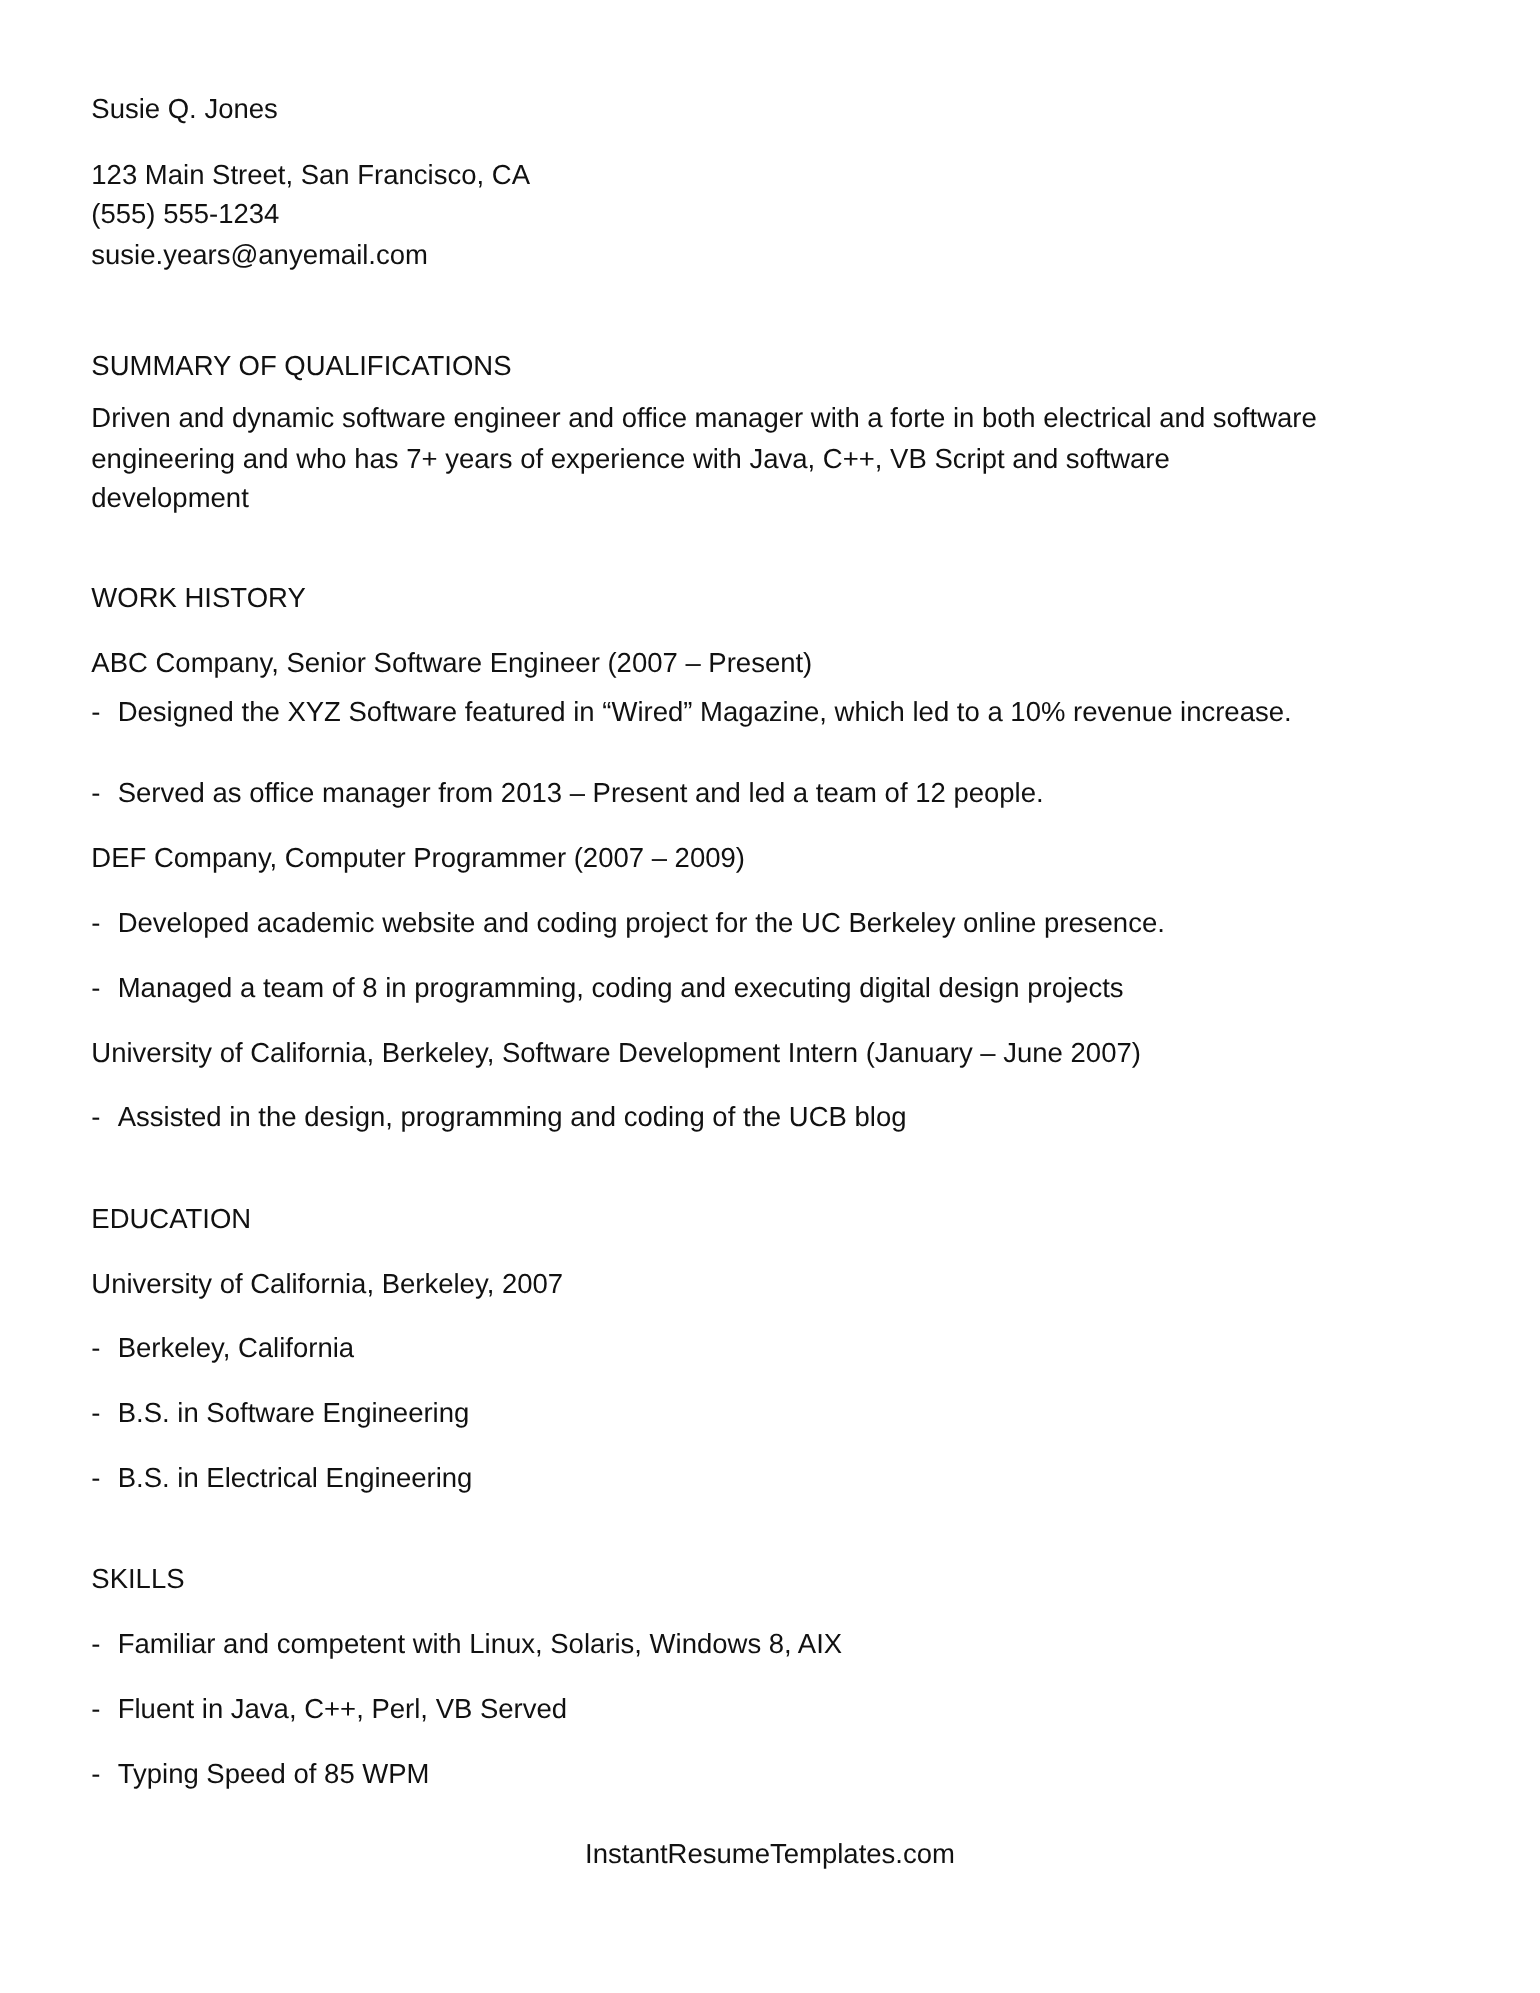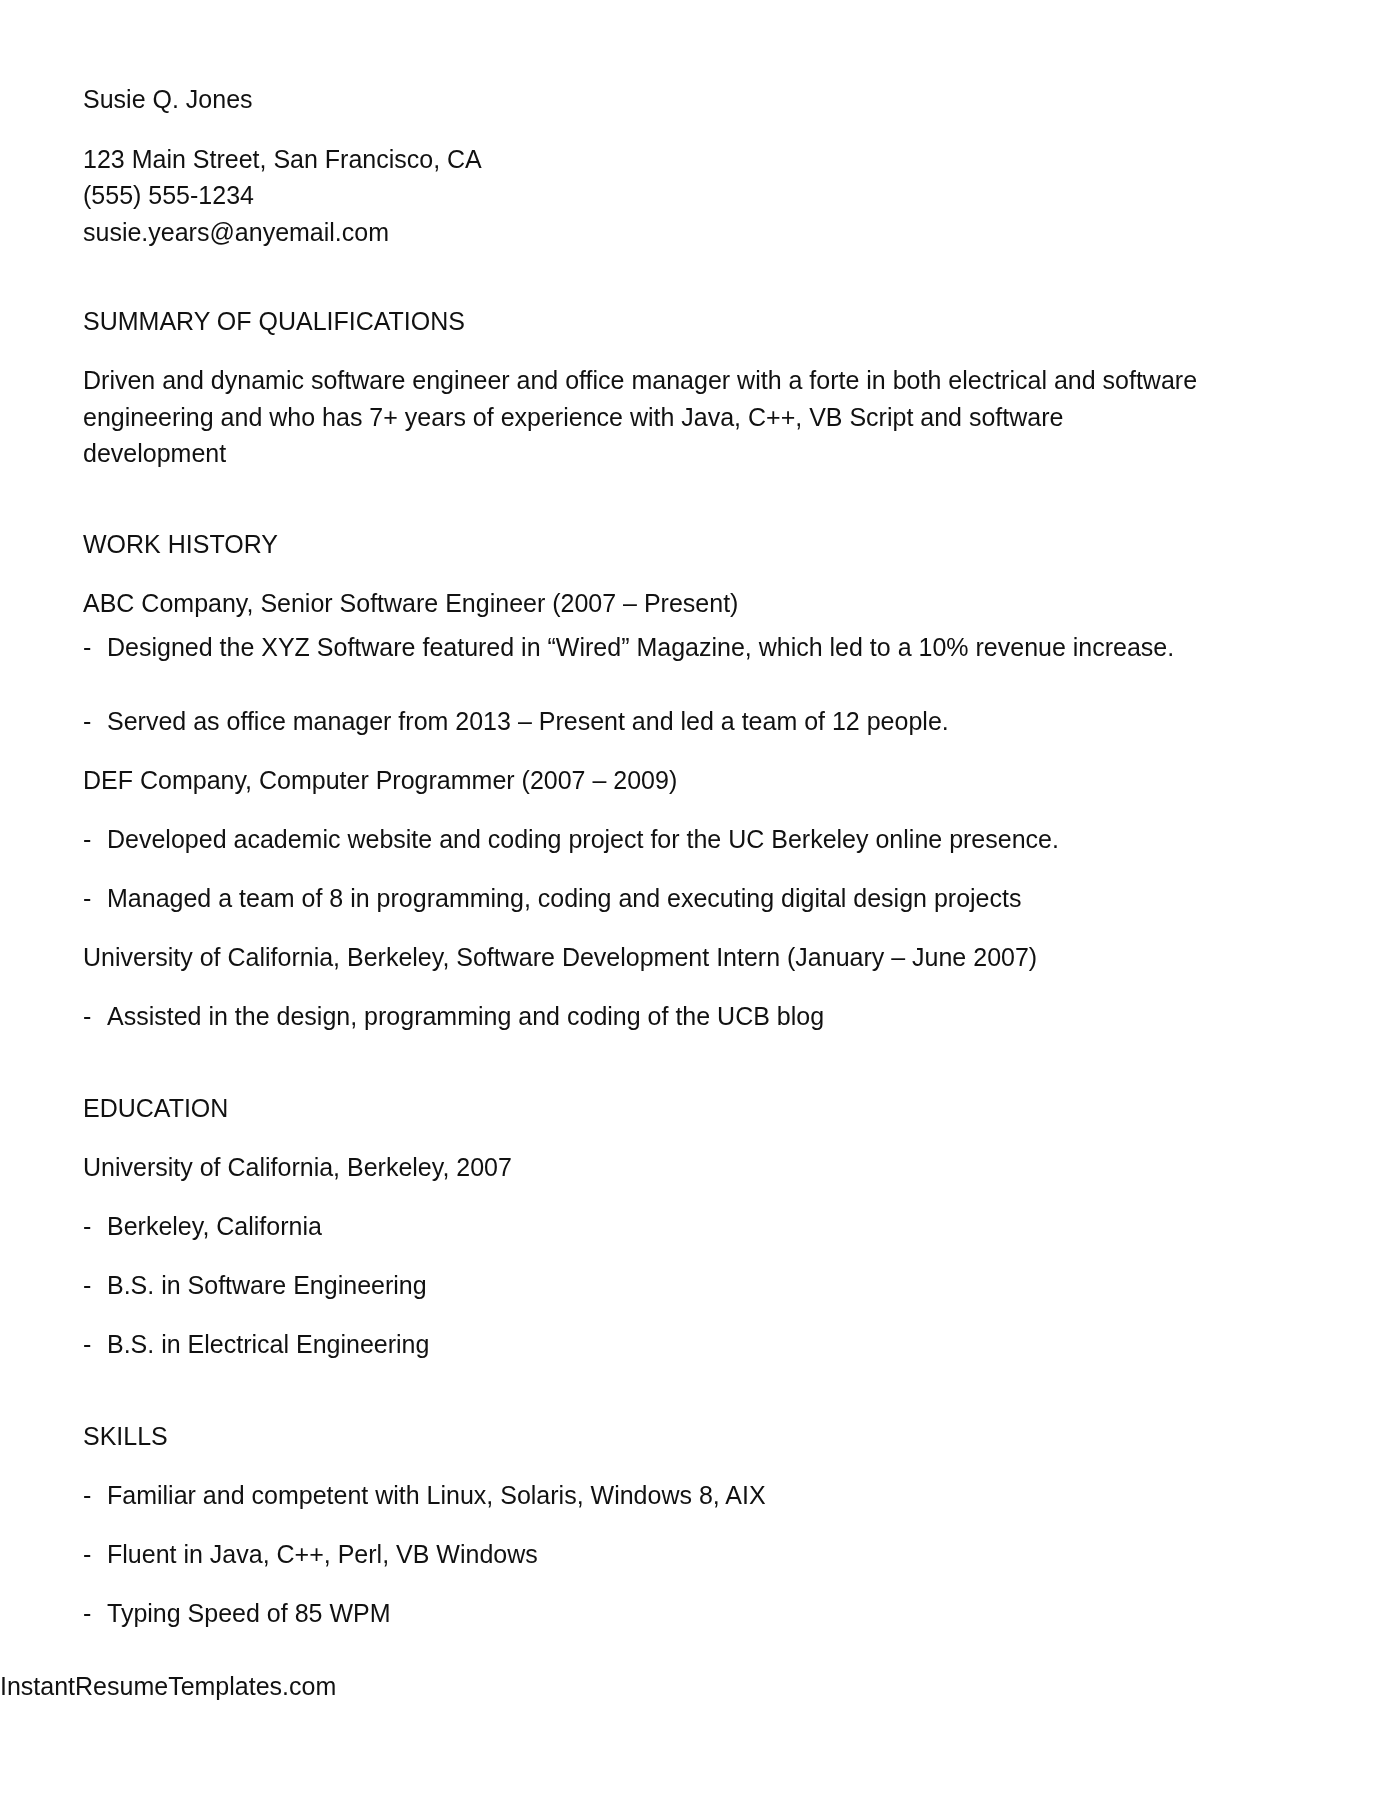--- a/index.html
+++ b/index.html
@@ -50,7 +50,7 @@
 <div class="line" style="top:177px">(555) 555-1234</div>
 <div class="line" style="top:214px">susie.years@anyemail.com</div>
 
-<div class="line" style="top:303px">SUMMARY OF QUALIFICATIONS</div>
+<div class="line" style="top:315px">SUMMARY OF QUALIFICATIONS</div>
 <div class="line" style="top:362px">Driven and dynamic software engineer and office manager with a forte in both electrical and software</div>
 <div class="line" style="top:399px">engineering and who has 7+ years of experience with Java, C++, VB Script and software</div>
 <div class="line" style="top:435px">development</div>

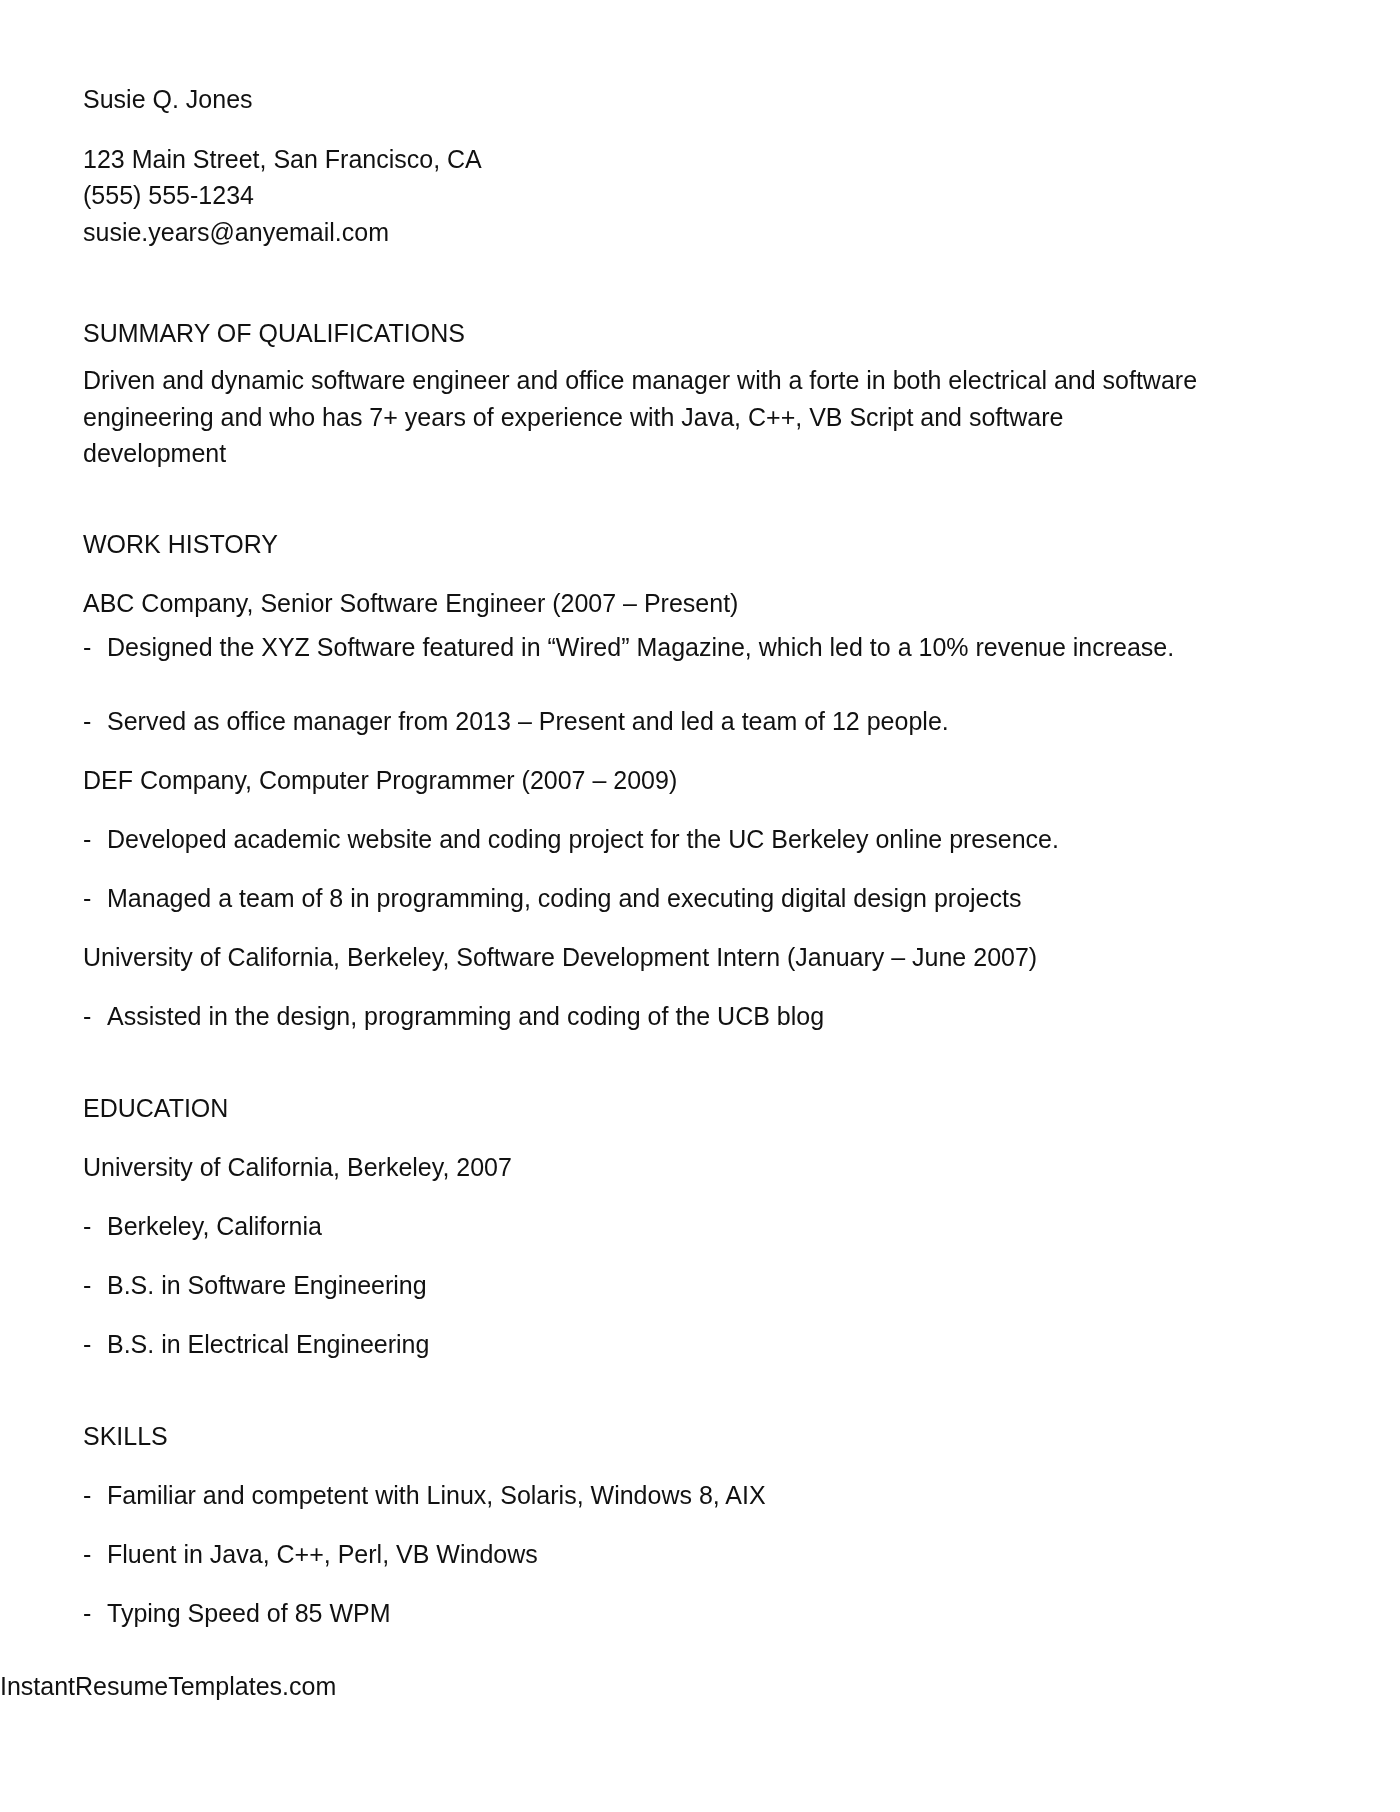--- a/index.html
+++ b/index.html
@@ -95,7 +95,7 @@
   <span class="dash">-</span><span>Familiar and competent with Linux, Solaris, Windows 8, AIX</span>
 </div>
 <div class="bullet" style="top:1536px">
-  <span class="dash">-</span><span>Fluent in Java, C++, Perl, VB Windows</span>
+  <span class="dash">-</span><span>Fluent in Java, C++, Perl, VB Served</span>
 </div>
 <div class="bullet" style="top:1595px">
   <span class="dash">-</span><span>Typing Speed of 85 WPM</span>

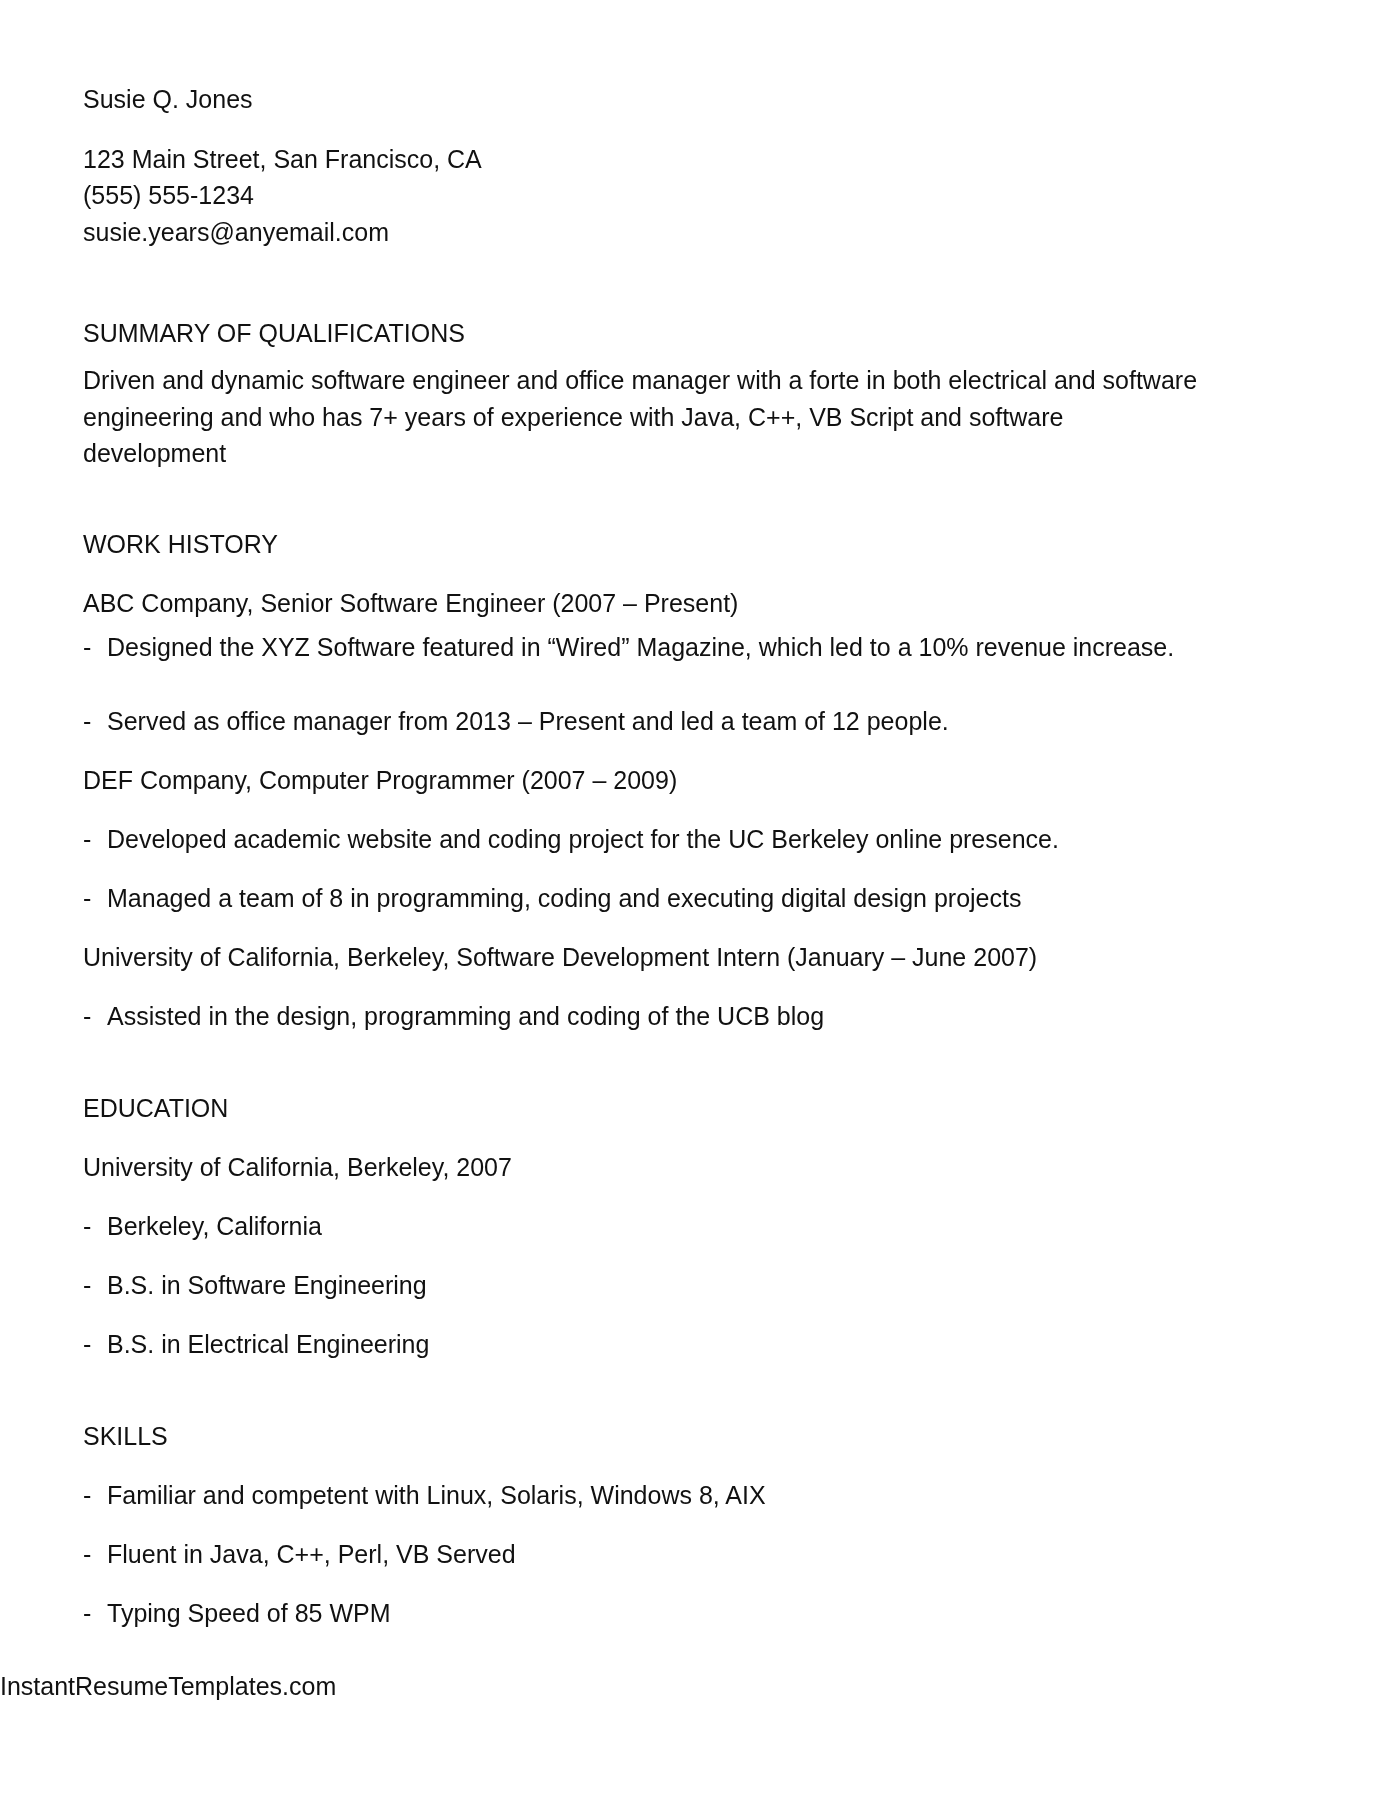--- a/index.html
+++ b/index.html
@@ -38,6 +38,7 @@
     position: absolute;
     left: 0;
     width: 1400px;
+    text-align: center;
     height: 36px;
     line-height: 36px;
   }

